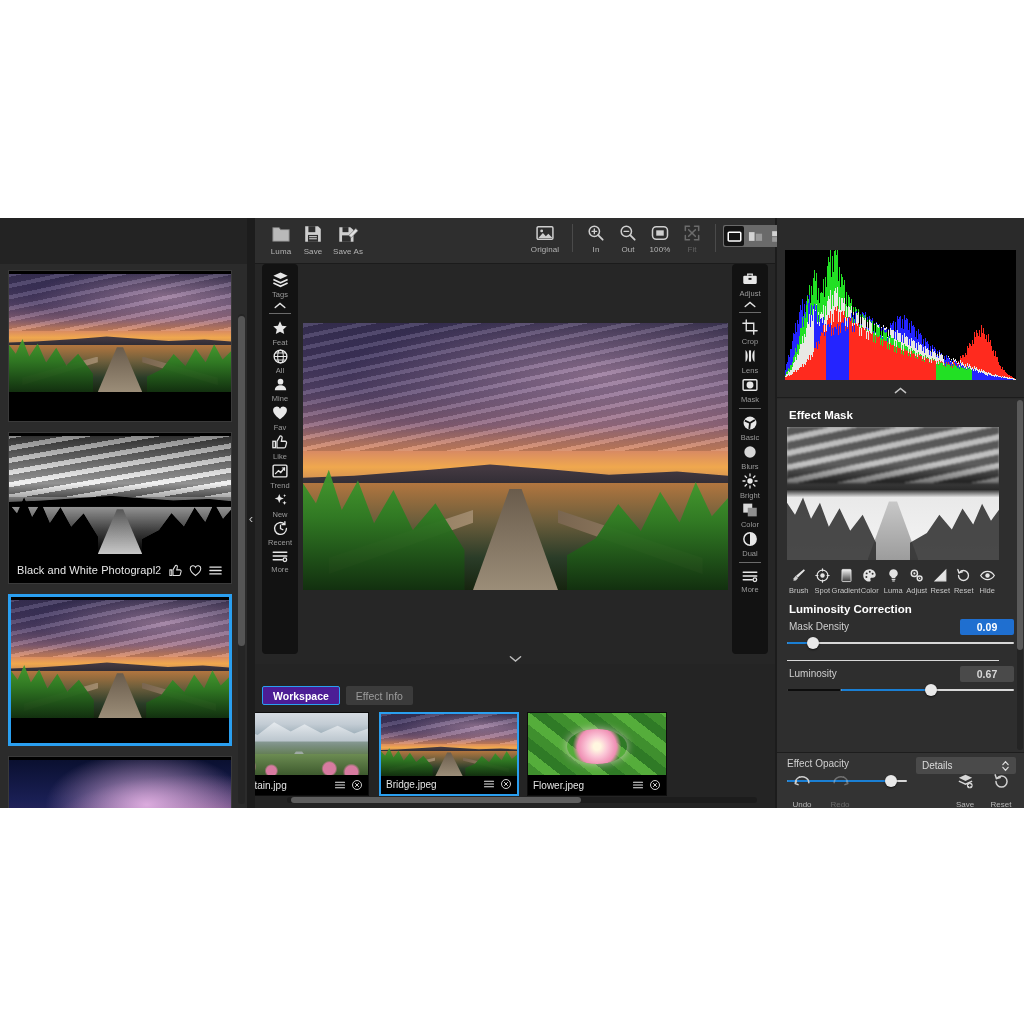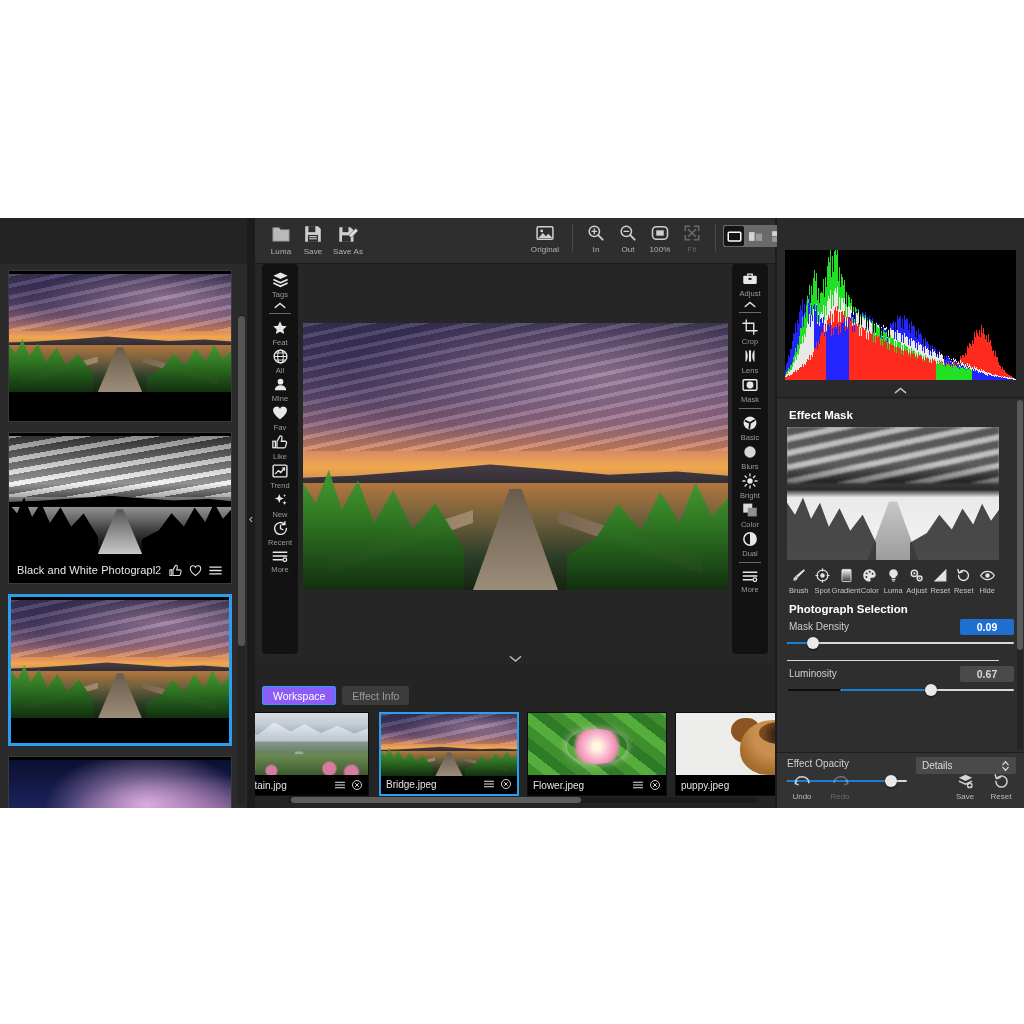--- a/index.html
+++ b/index.html
@@ -1790,7 +1790,7 @@
         </div>
       </div>
 
-      <div class="lum-title">Photograph Selection</div>
+      <div class="lum-title">Luminosity Correction</div>
 
       <div class="slider-row">
         <div class="slider-label">Mask Density</div>

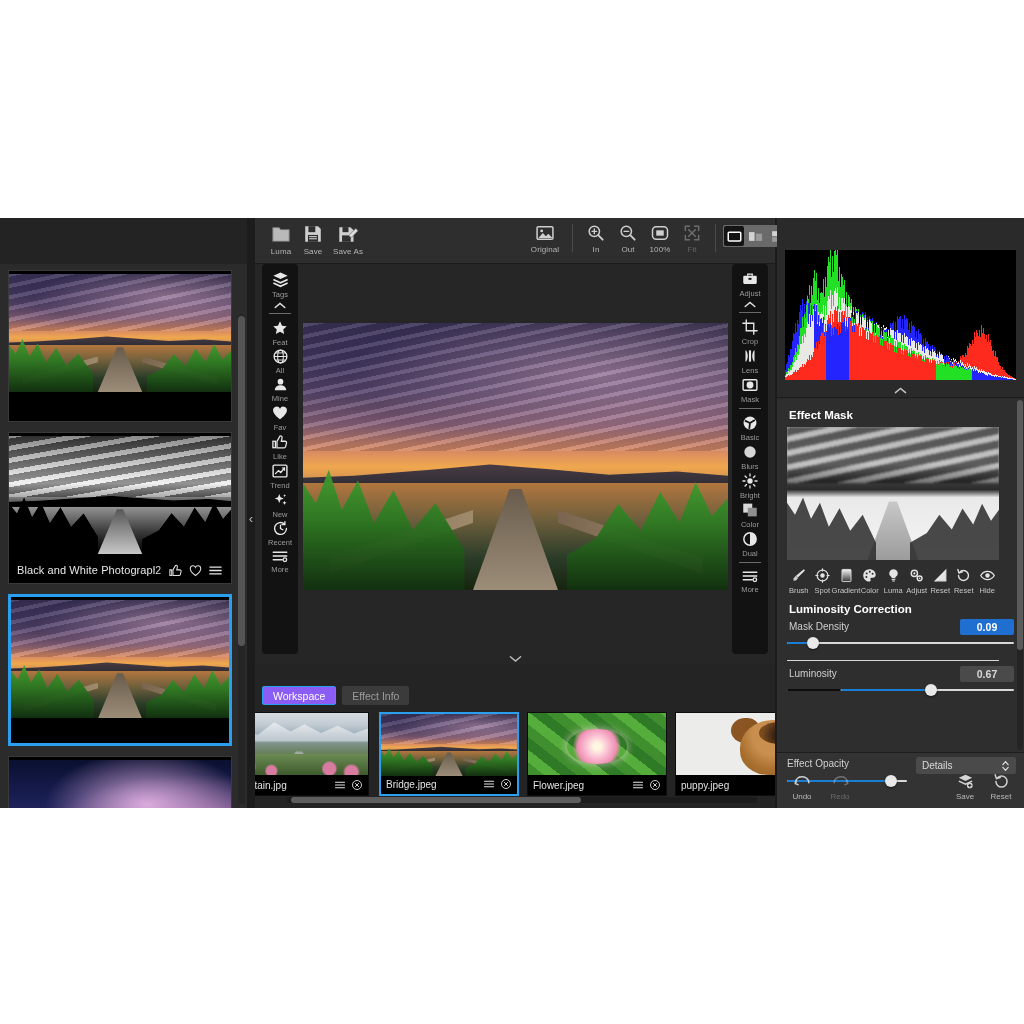--- a/index.html
+++ b/index.html
@@ -123,7 +123,7 @@
   .film-tabs { position:absolute; left:7px; top:10px; display:flex; gap:6px; }
   .ftab { height:19px; padding:0 10px; display:flex; align-items:center; font-size:10.5px;
      border-radius:2px; cursor:pointer; }
-  .ftab.active { background:#8b5cf6; border:1.5px solid #2a9ff0; color:#ffffff; font-weight:normal; }
+  .ftab.active { background:#4c1d95; border:1.5px solid #2a9ff0; color:#ffffff; font-weight:bold; }
   .ftab.idle { background:#3b3b3b; color:#9c9c9c; }
   .film-strip { position:absolute; left:0; top:36px; width:520px; height:84px; overflow:hidden; }
   .fcard { position:absolute; top:0; width:140px; height:84px; background:#000; border:1px solid #0d0d0d;

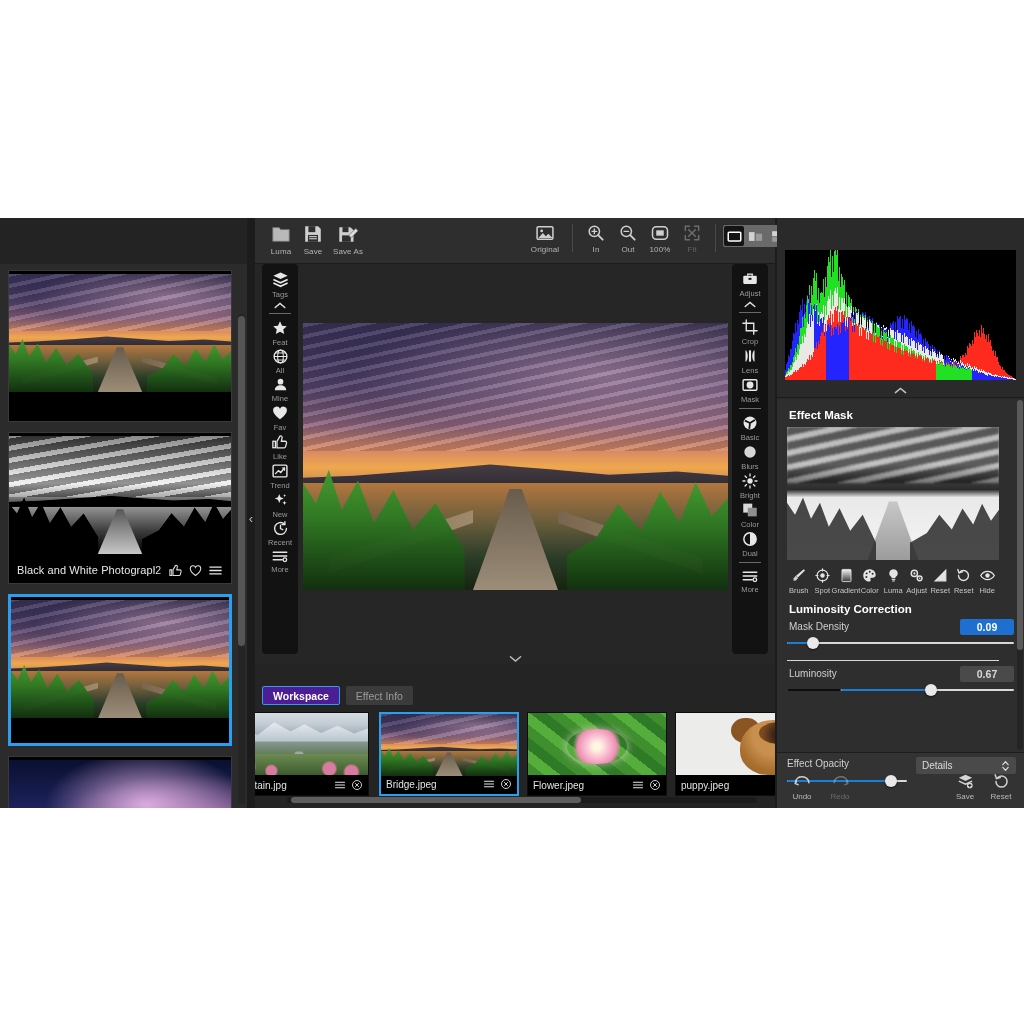--- a/index.html
+++ b/index.html
@@ -735,18 +735,6 @@
           </div>
         </div>
 
-        <div class="fcard" style="left:420px;">
-          <div class="fthumb">
-            <div class="img-puppy">
-                <div class="ear"></div>
-                <div class="dog"></div>
-                <div class="face"></div>
-              </div>
-          </div>
-          <div class="fcard-row">
-            <div class="fname">puppy.jpeg</div>
-          </div>
-        </div>
       </div>
 
       <div class="film-hscroll-track"></div>

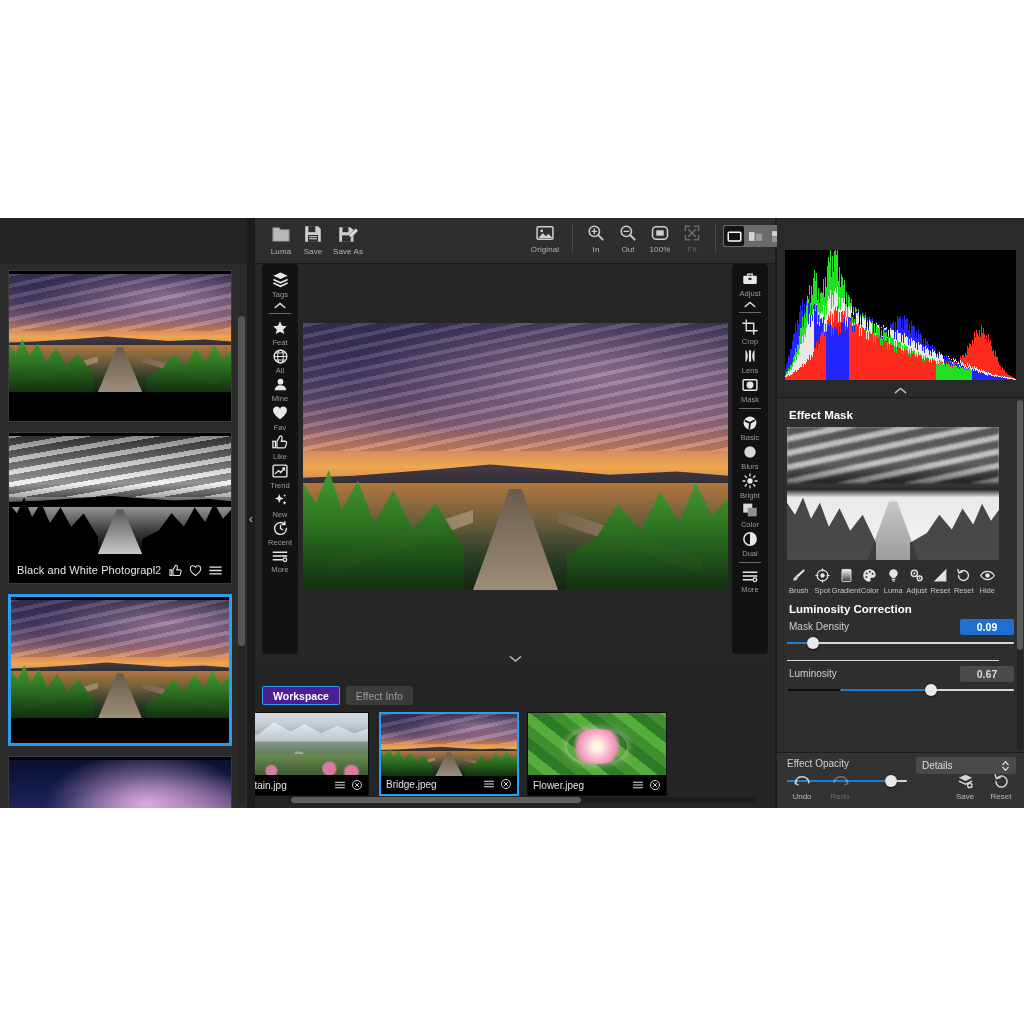--- a/index.html
+++ b/index.html
@@ -226,7 +226,7 @@
   .bb-actions { position:absolute; left:0; bottom:2px; width:247px; height:34px; }
   .bba { position:absolute; width:34px; display:flex; flex-direction:column; align-items:center;
      cursor:pointer; }
-  .bba span { font-size:8px; color:#b9b9b9; margin-top:1px; }
+  .bba span { font-size:8px; color:#b9b9b9; margin-top:9px; }
   .bba.dim span, .bba.dim svg { opacity:.4; }
 
   .right-scroll-track { position:absolute; right:1px; top:182px; width:6px; height:350px; background:#242424;

